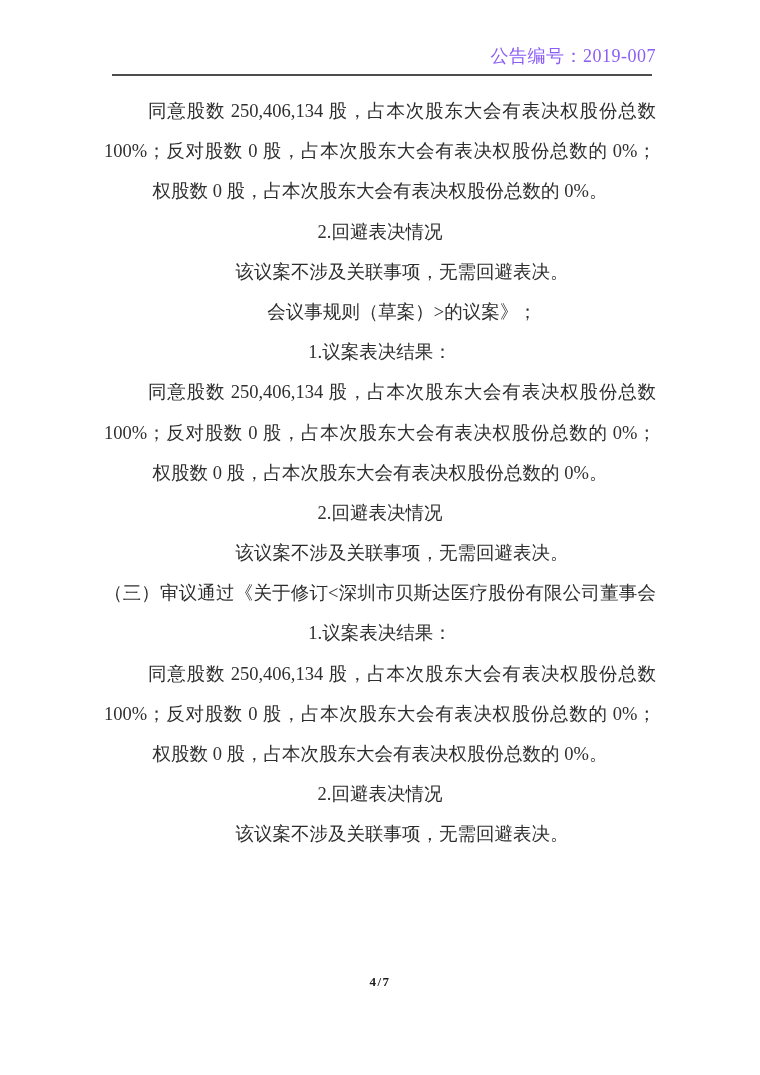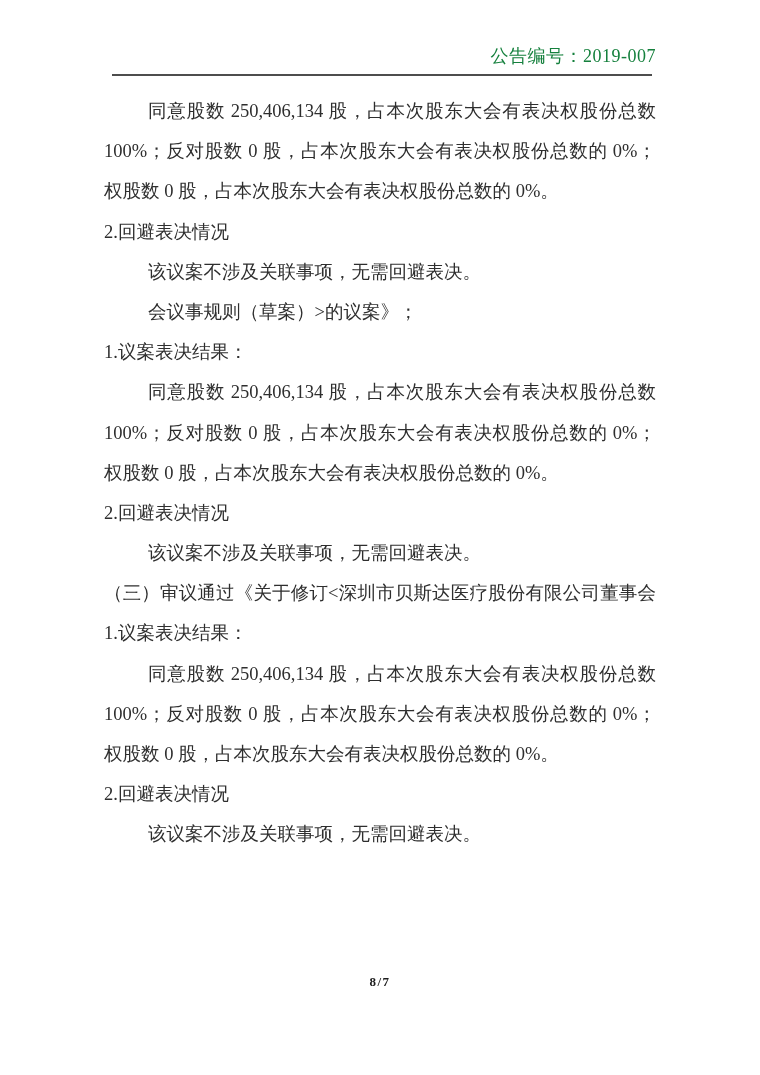--- a/index.html
+++ b/index.html
@@ -25,7 +25,7 @@
     font-size: 18px;
     line-height: 22px;
     letter-spacing: 0.5px;
-    color: #15803d;
+    color: #8b5cf6;
   }
   .rule {
     margin: 7px 4px 0 8px;

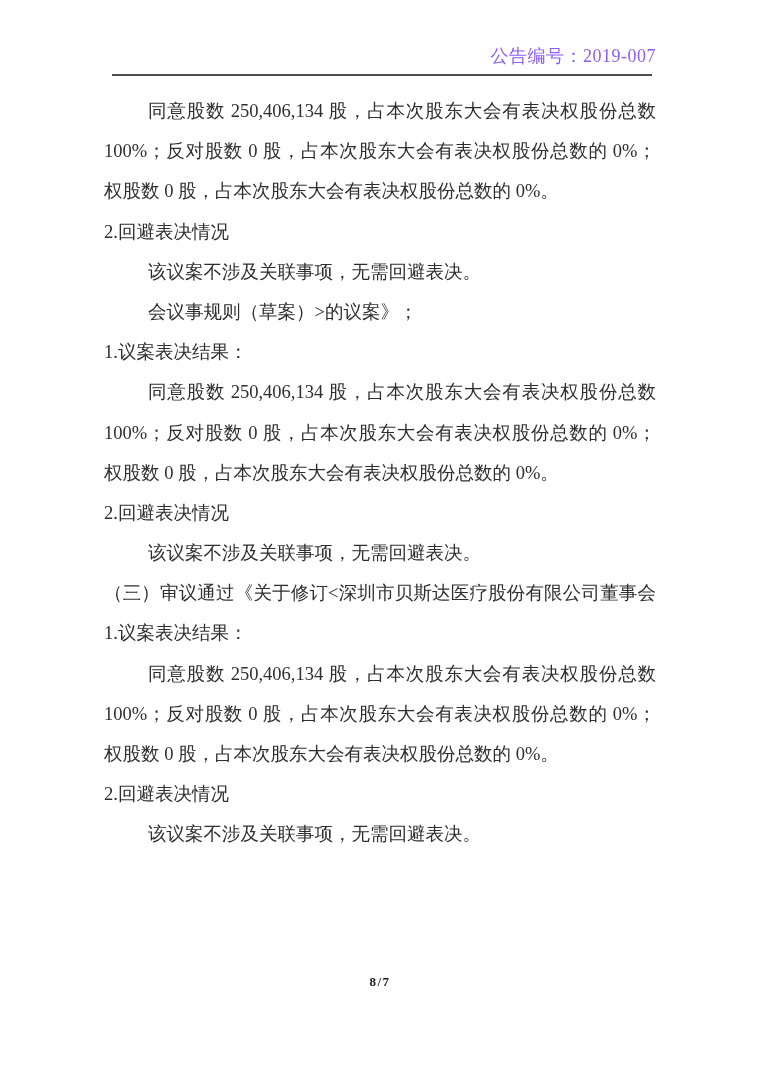--- a/index.html
+++ b/index.html
@@ -40,7 +40,7 @@
     line-height: 40.2px;
     font-size: 18.5px;
     overflow: hidden;
-    text-align: left;
+    text-align: center;
     white-space: normal;
   }
   .line.indent { padding-left: 44px; }

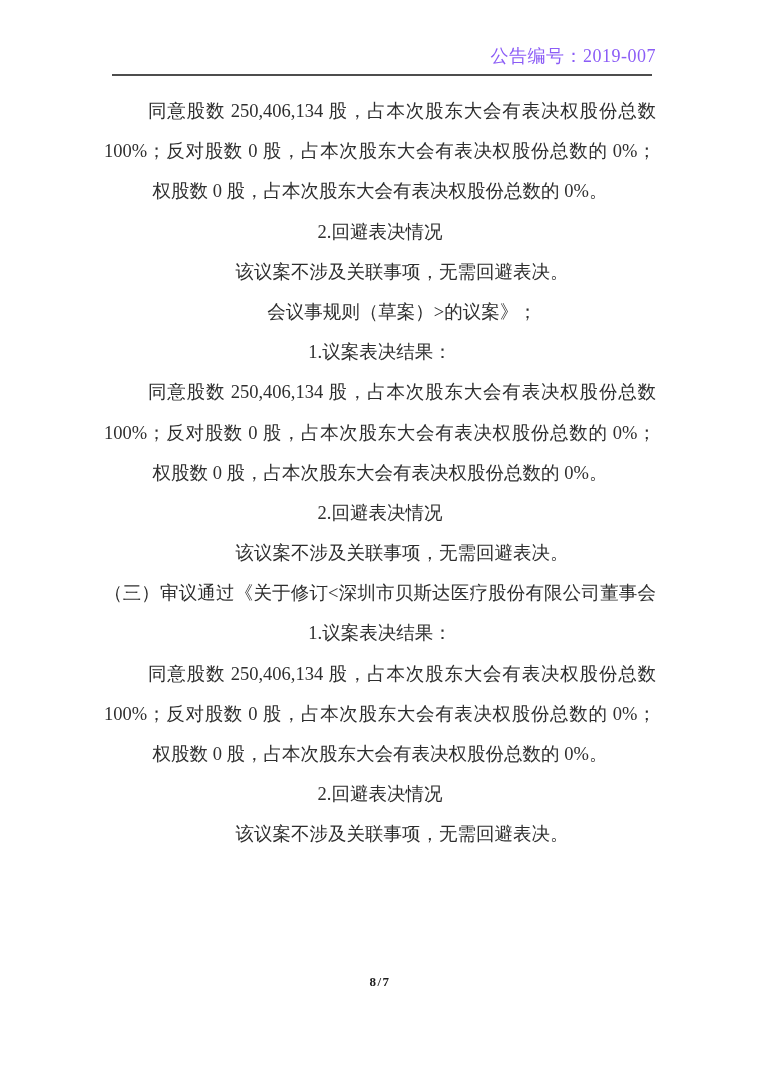--- a/index.html
+++ b/index.html
@@ -89,7 +89,7 @@
         <div class="line indent">该议案不涉及关联事项，无需回避表决。</div>
       </div>
   </div>
-  <div class="footer">8/7</div>
+  <div class="footer">4/7</div>
 </div>
 
 </body></html>

